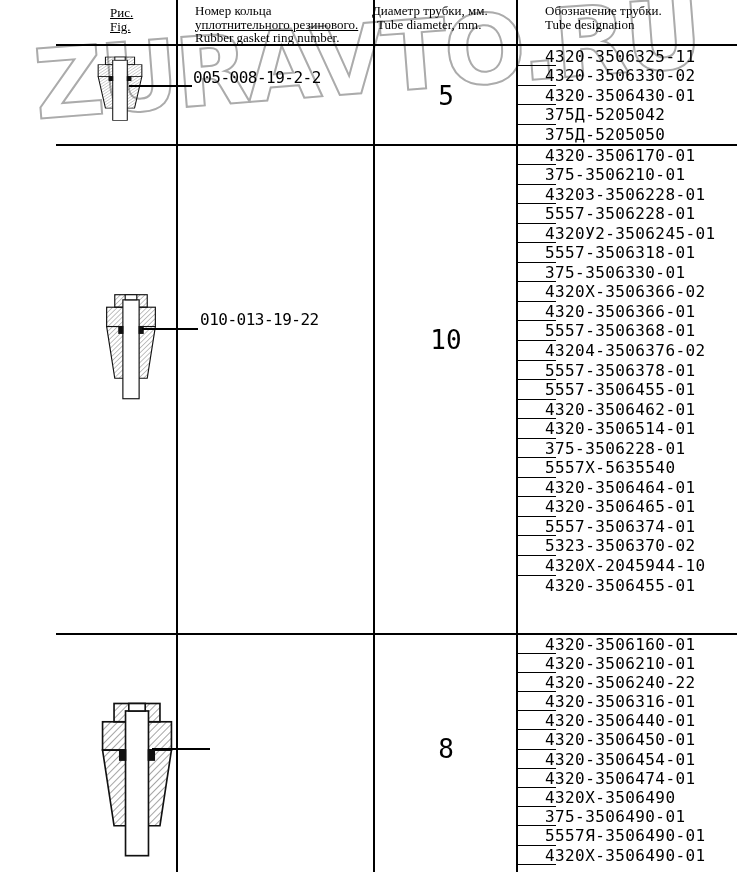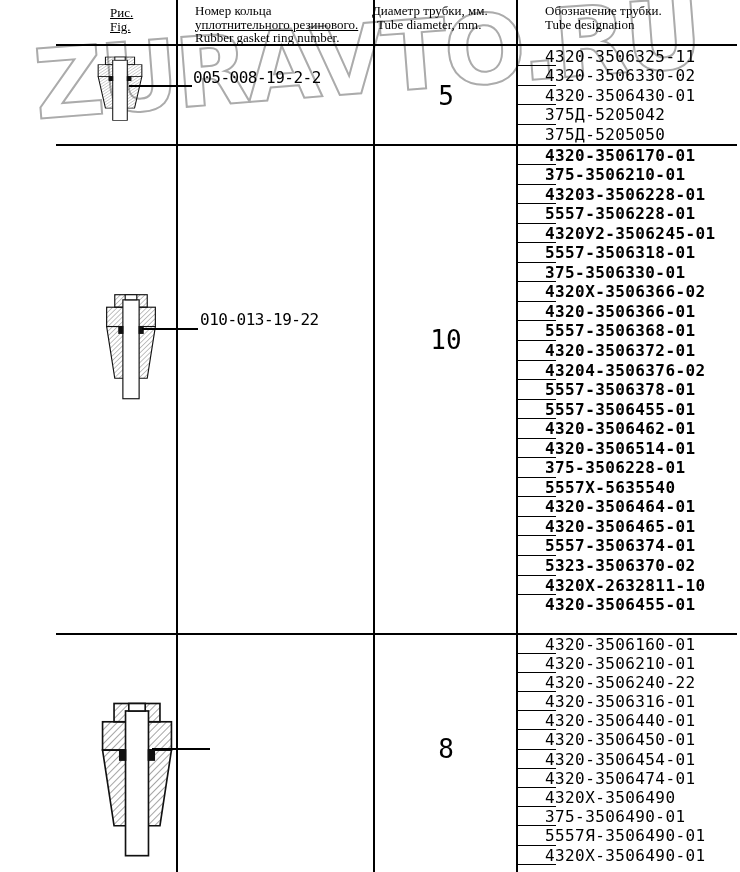--- a/index.html
+++ b/index.html
@@ -38,7 +38,7 @@
      border-bottom:1.5px solid #000;}
   .no-last-tick .desig-item:last-child::after{display:none;}
   .g1 .desig-item{height:19.4px;line-height:19.4px;}
-  .g2 .desig-item{height:19.56px;line-height:19.56px;font-weight:bold;}
+  .g2 .desig-item{height:19.56px;line-height:19.56px;}
   .g3 .desig-item{height:19.2px;line-height:19.2px;}
 </style>
 </head>

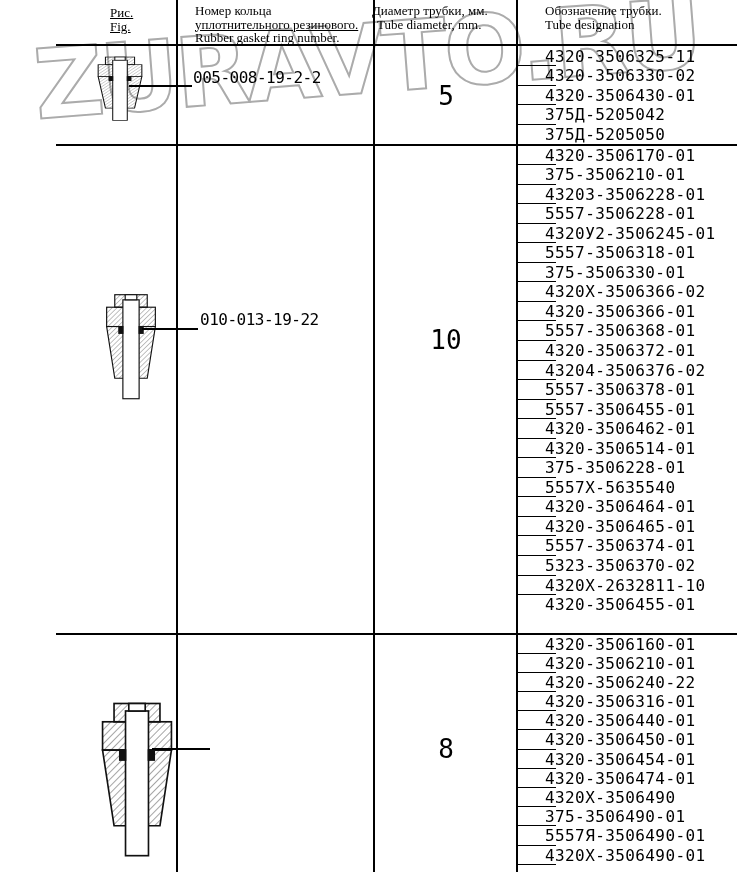--- a/index.html
+++ b/index.html
@@ -128,7 +128,6 @@
       <div class="desig-item">4320Х-3506366-02</div>
       <div class="desig-item">4320-3506366-01</div>
       <div class="desig-item">5557-3506368-01</div>
-      <div class="desig-item">4320-3506372-01</div>
       <div class="desig-item">43204-3506376-02</div>
       <div class="desig-item">5557-3506378-01</div>
       <div class="desig-item">5557-3506455-01</div>

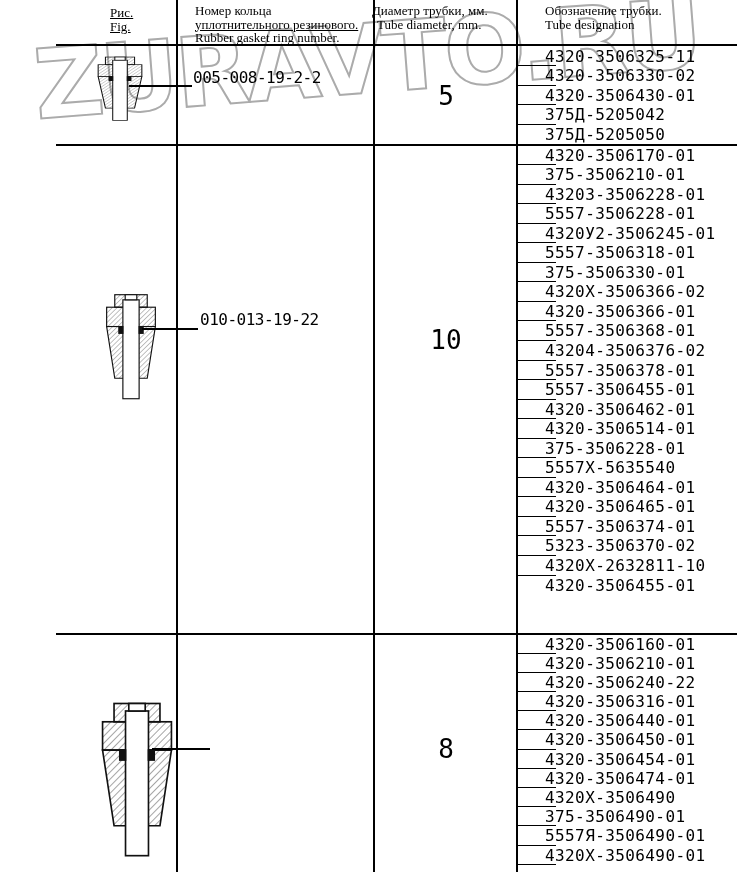--- a/index.html
+++ b/index.html
@@ -139,7 +139,7 @@
       <div class="desig-item">4320-3506465-01</div>
       <div class="desig-item">5557-3506374-01</div>
       <div class="desig-item">5323-3506370-02</div>
-      <div class="desig-item">4320Х-2632811-10</div>
+      <div class="desig-item">4320Х-2045944-10</div>
       <div class="desig-item">4320-3506455-01</div>
     </div>
 

